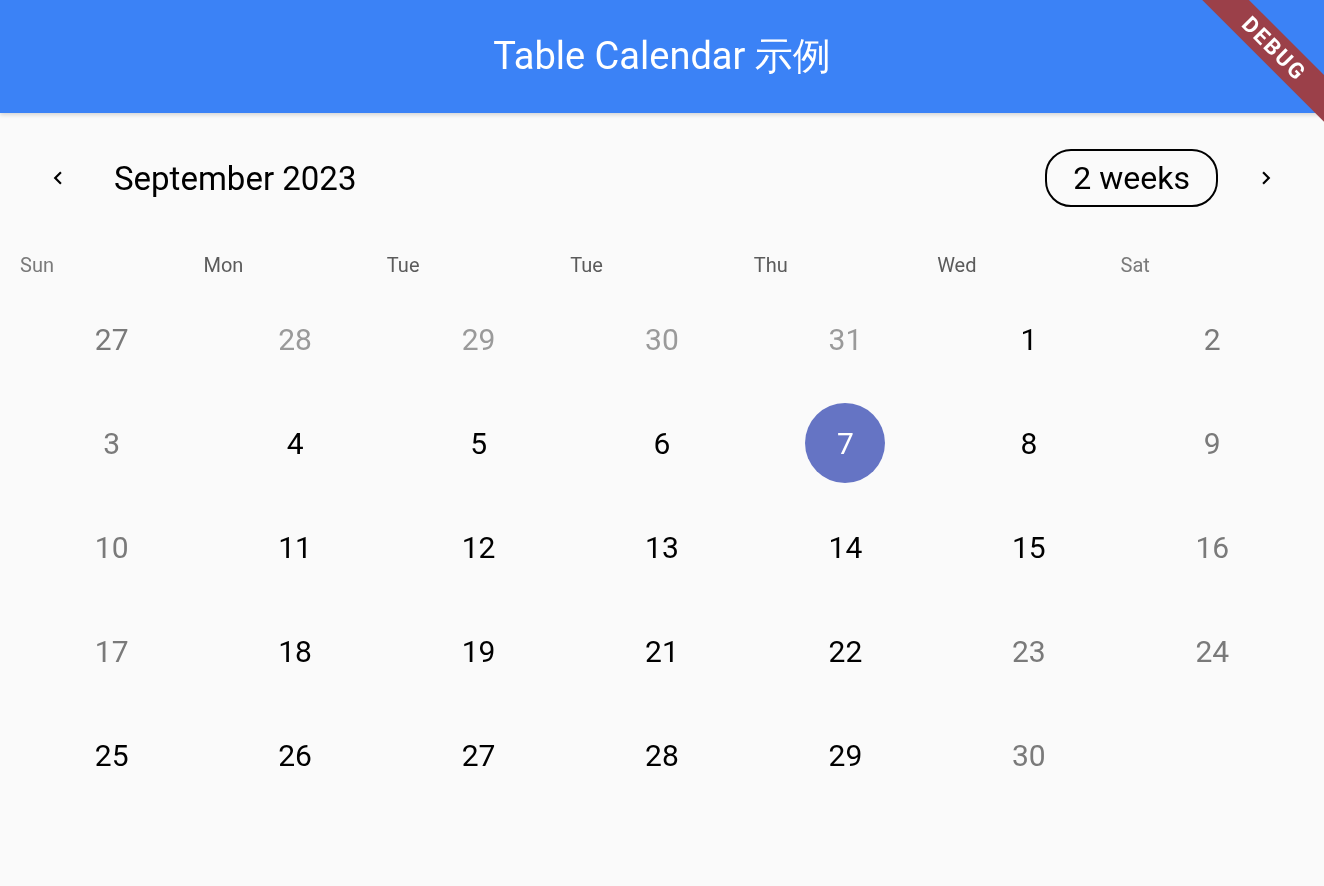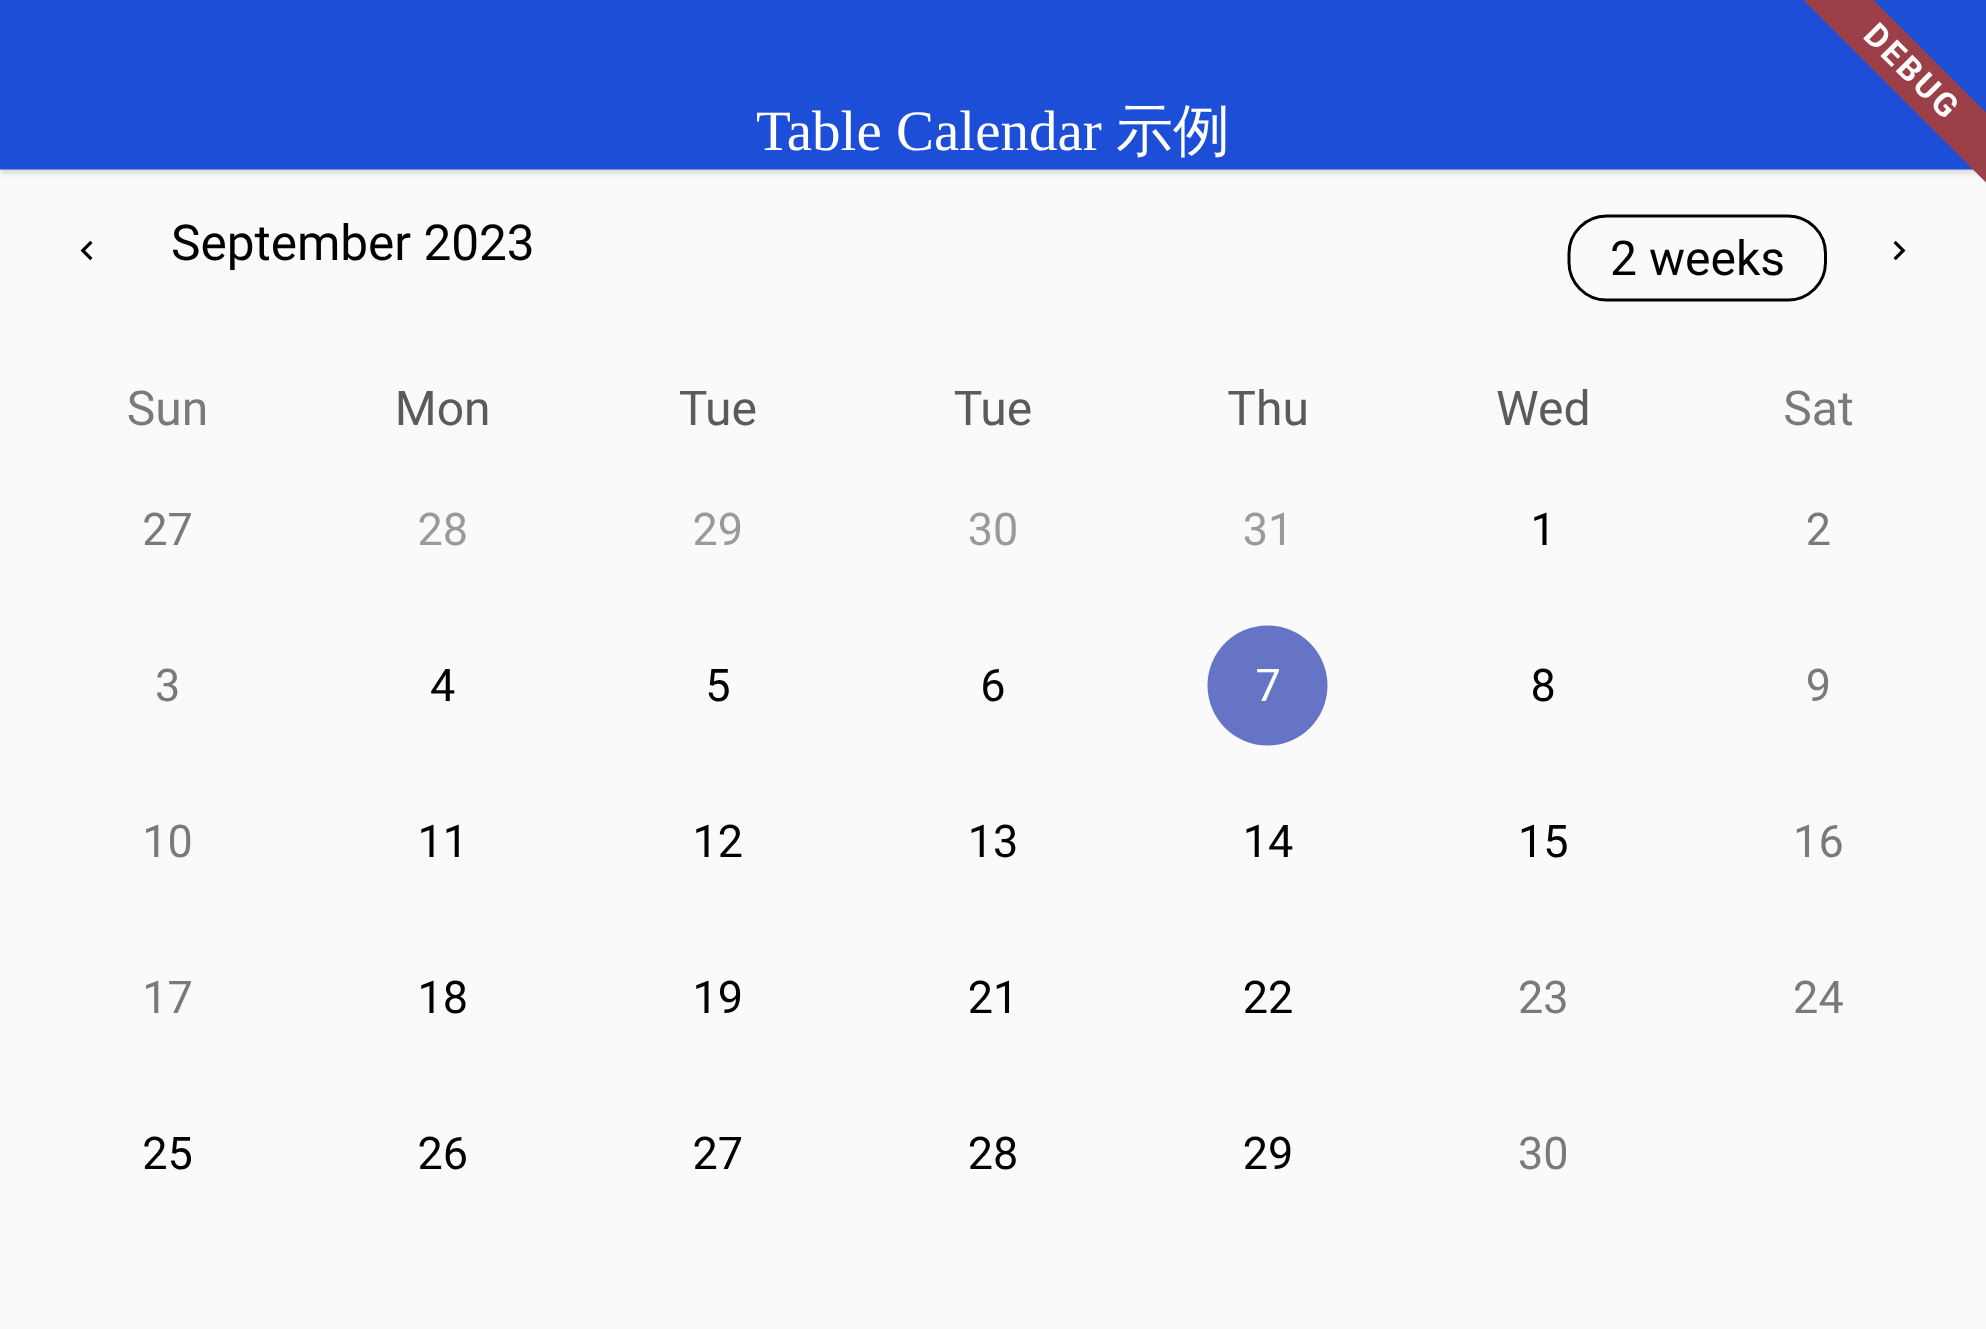--- a/index.html
+++ b/index.html
@@ -16,16 +16,15 @@
       position: relative;
     }
     .app-bar {
-      background: #1d4ed8;
+      background: #3b82f6;
       height: 113px;
       display: flex;
-      align-items: flex-end;
+      align-items: center;
       justify-content: center;
       color: #fff;
       font-size: 38px;
       font-weight: 400;
       box-shadow: 0 2px 4px rgba(0,0,0,0.15);
-      font-family: Liberation Serif, serif;
     }
     .debug-banner {
       position: absolute;

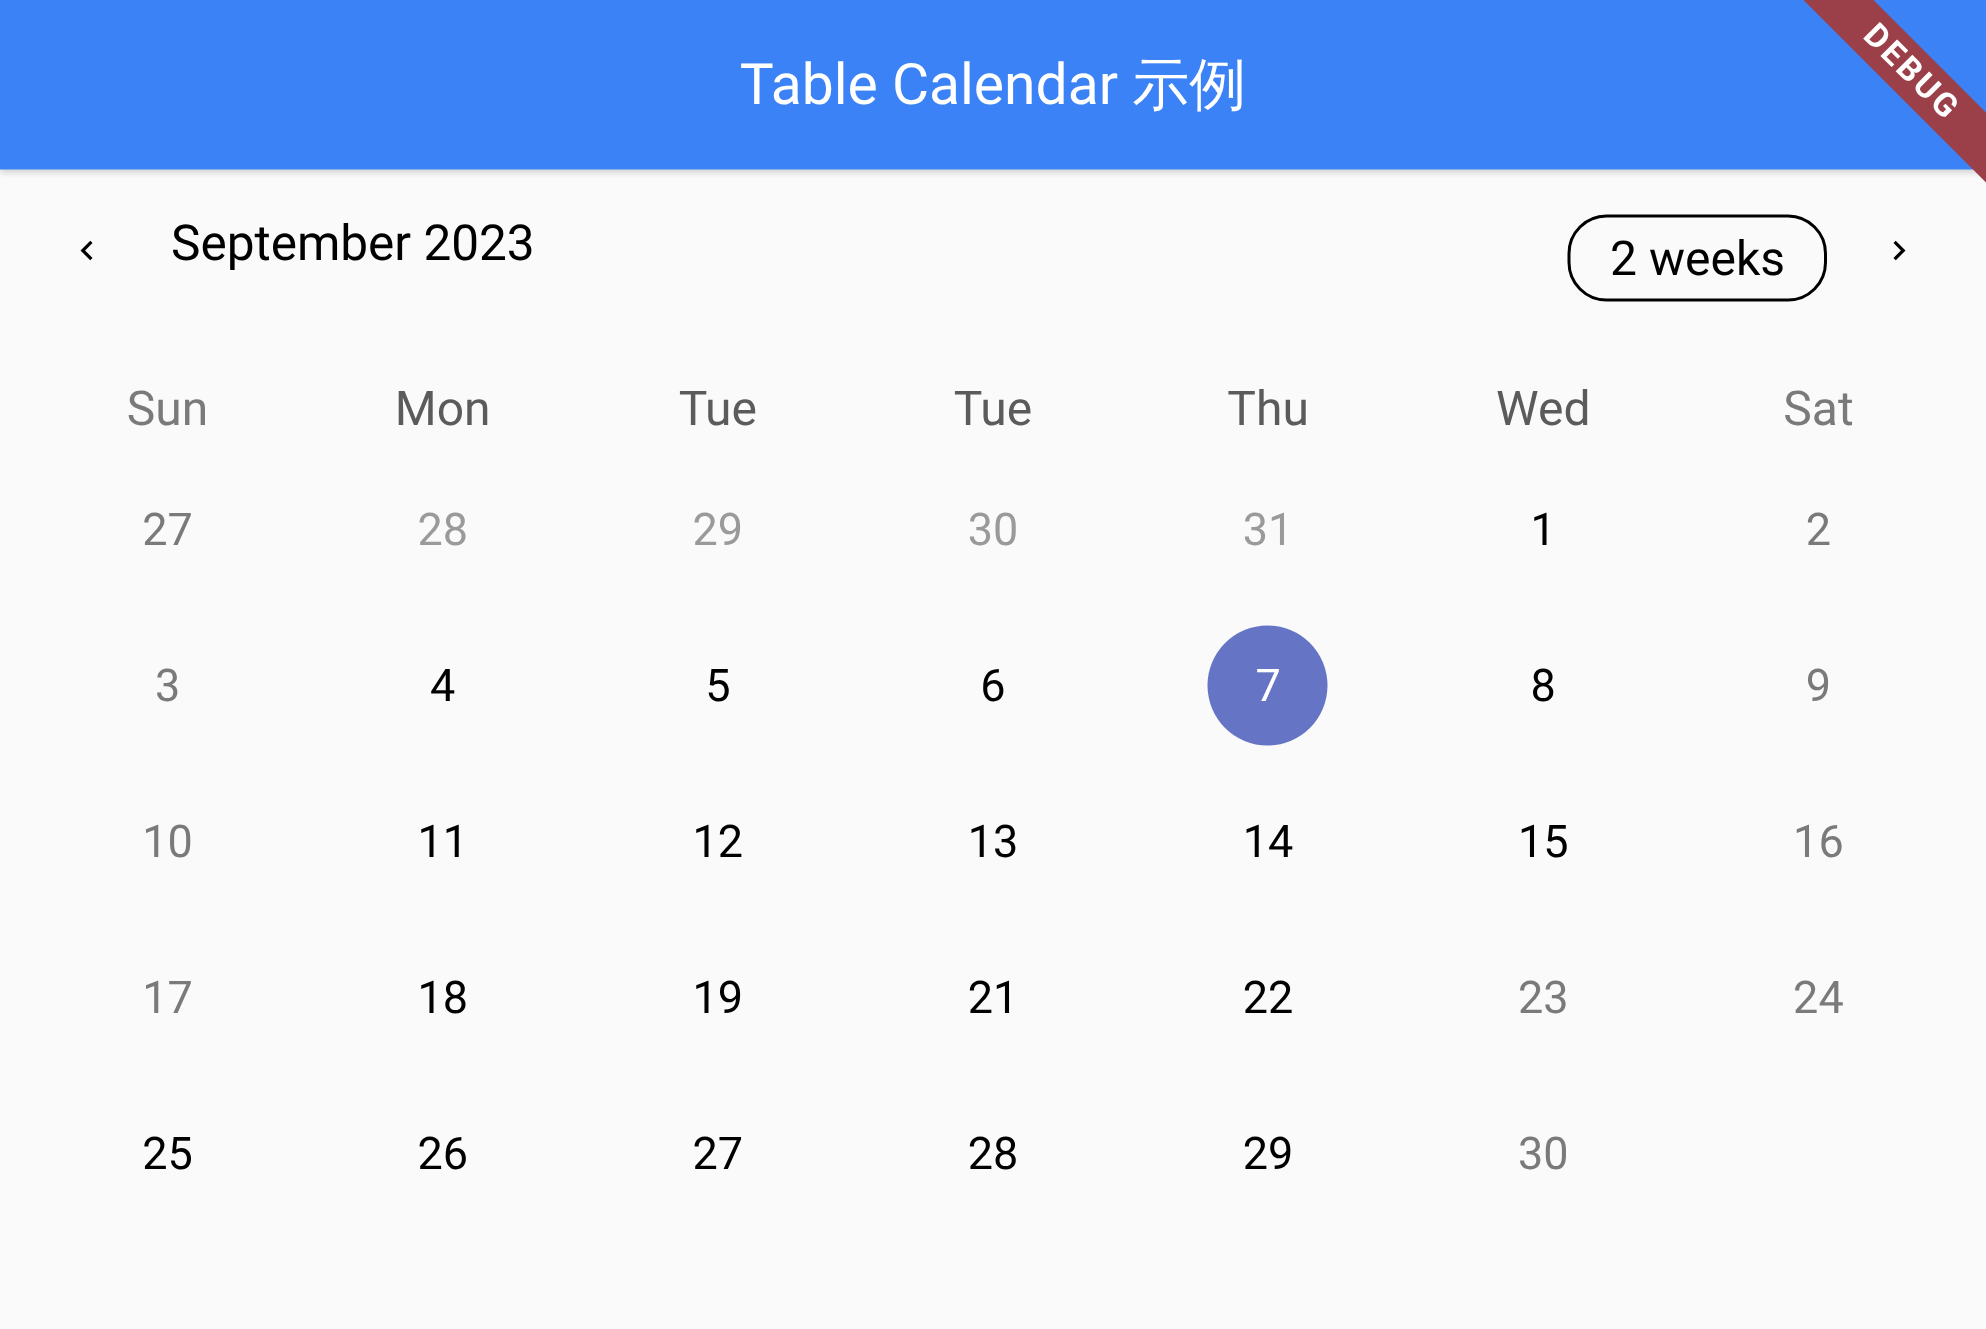--- a/index.html
+++ b/index.html
@@ -53,7 +53,7 @@
     }
     .calendar-header {
       display: flex;
-      align-items: flex-start;
+      align-items: center;
       height: 70px;
       padding: 0 14px;
     }

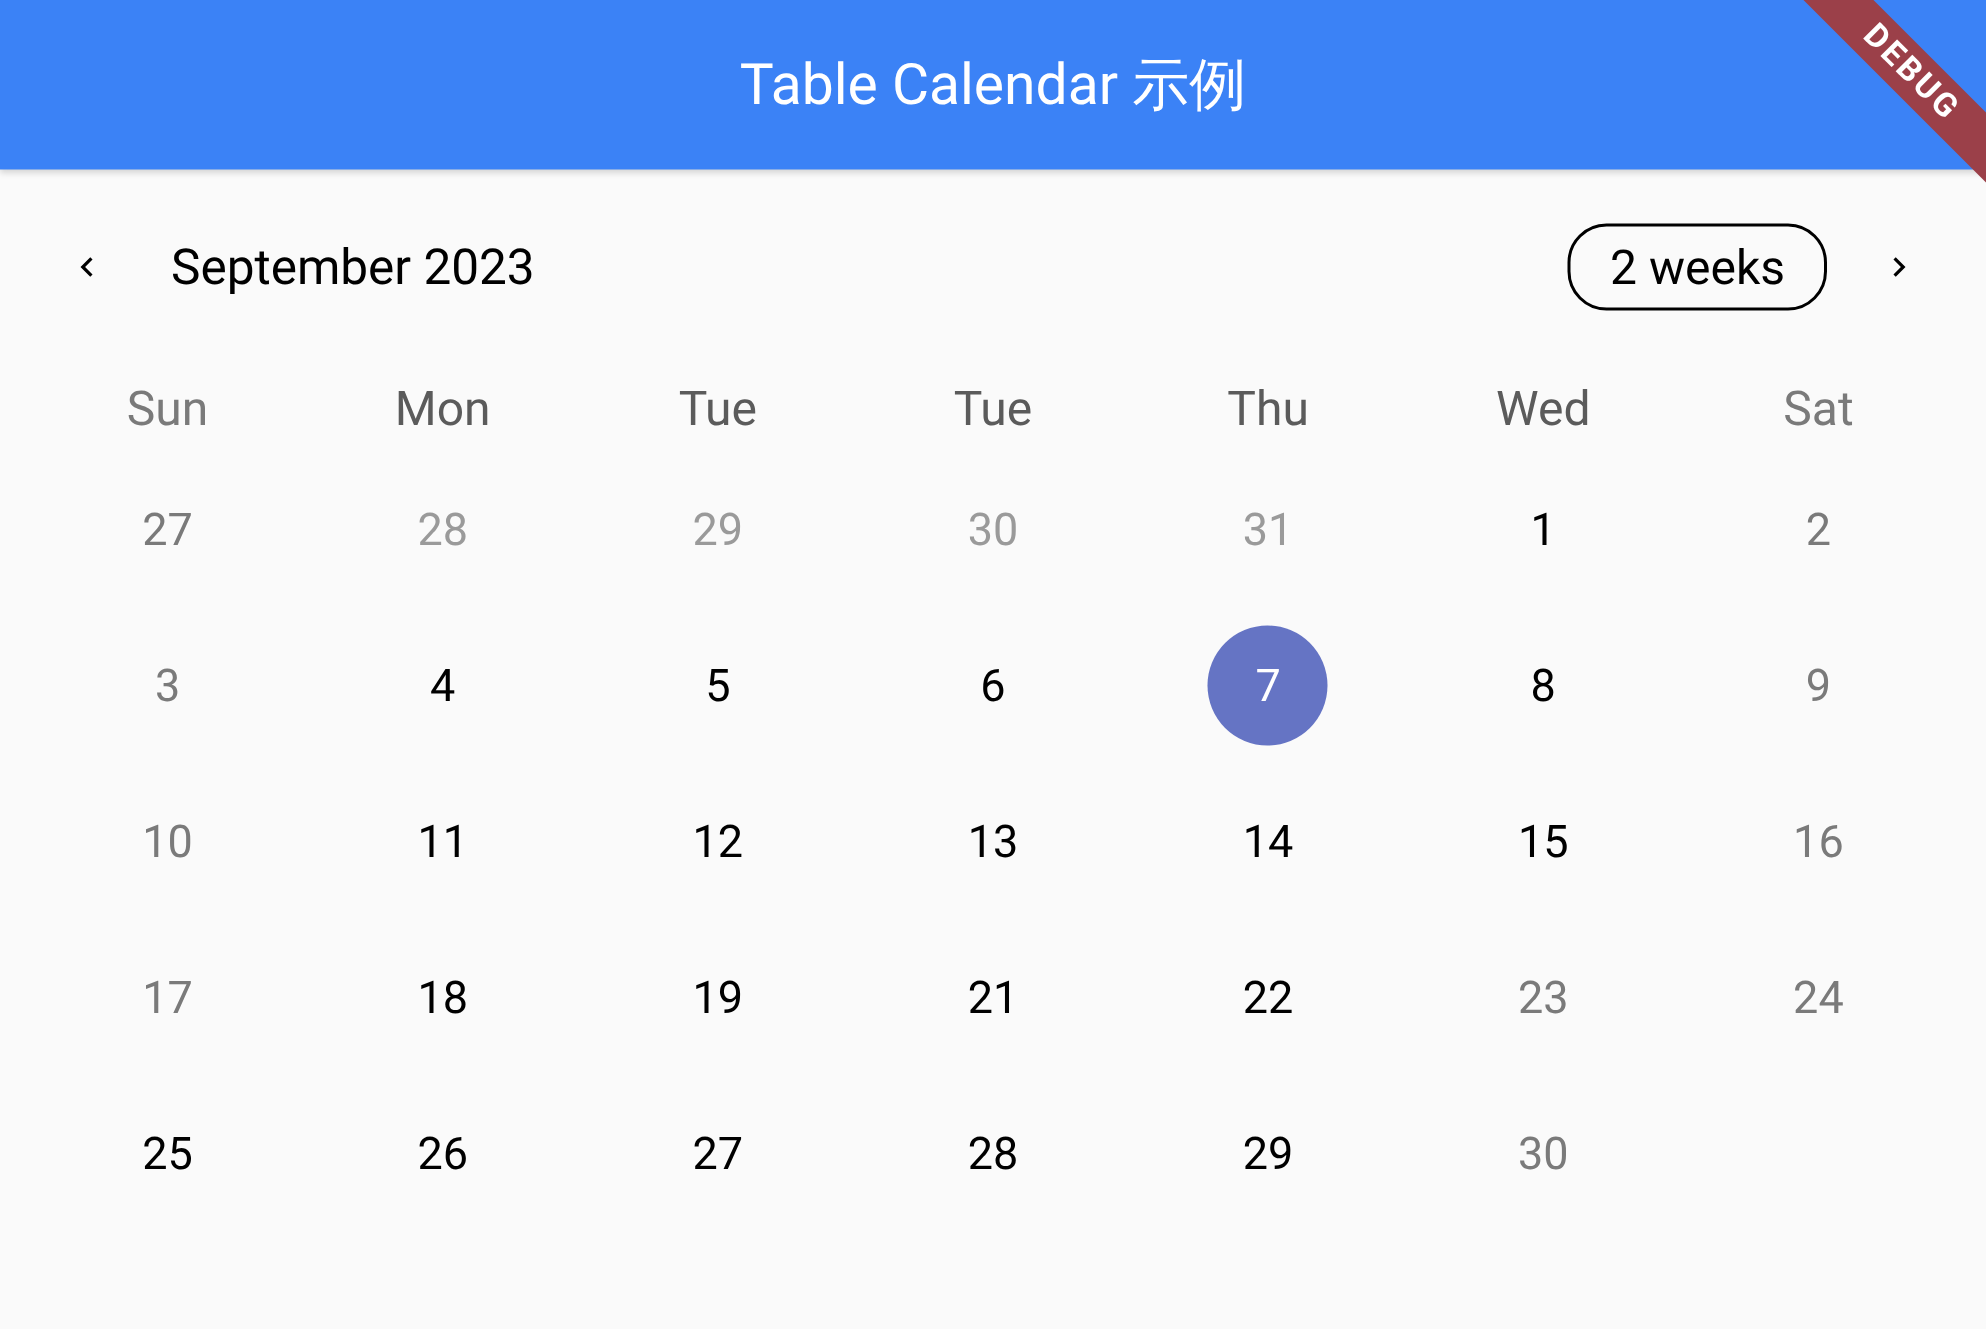--- a/index.html
+++ b/index.html
@@ -97,8 +97,7 @@
       margin-bottom: 10px;
     }
     .weekday {
-      text-align: center;
-      font-size: 32px;
+      font-size: 20px;
       color: #5b5b5b;
       padding: 12px 0;
     }

